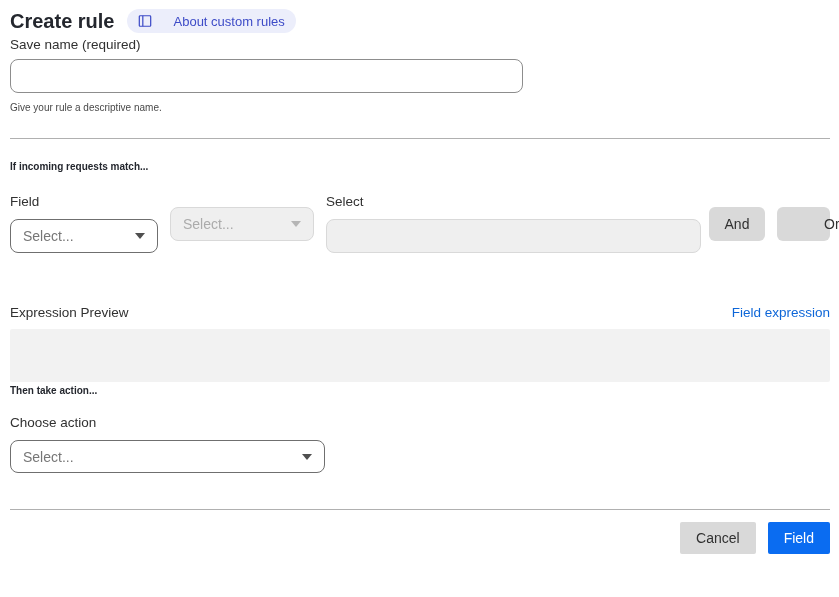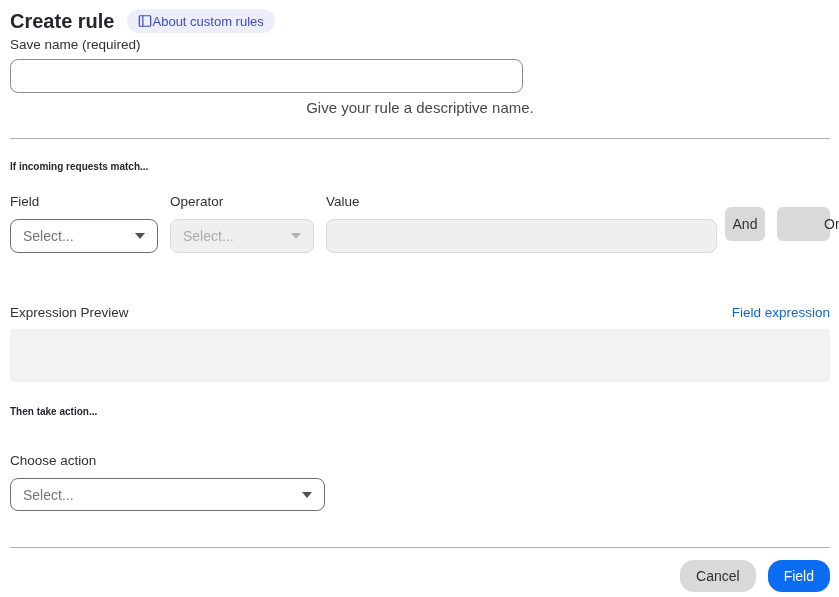--- a/index.html
+++ b/index.html
@@ -29,7 +29,7 @@
   .header-row{display:flex;align-items:center;gap:12px;margin-bottom:4px;}
   .page-title{font-size:20px;font-weight:700;color:var(--heading-dark);margin:0;line-height:24px;}
   .about-badge{
-    display:inline-flex;align-items:center;gap:1px;
+    display:inline-flex;align-items:center;gap:22px;
     background:var(--badge-bg);color:var(--badge-text);
     border:none;border-radius:12px;height:24px;padding:0 11px;
     font-size:13px;cursor:pointer;font-family:inherit;

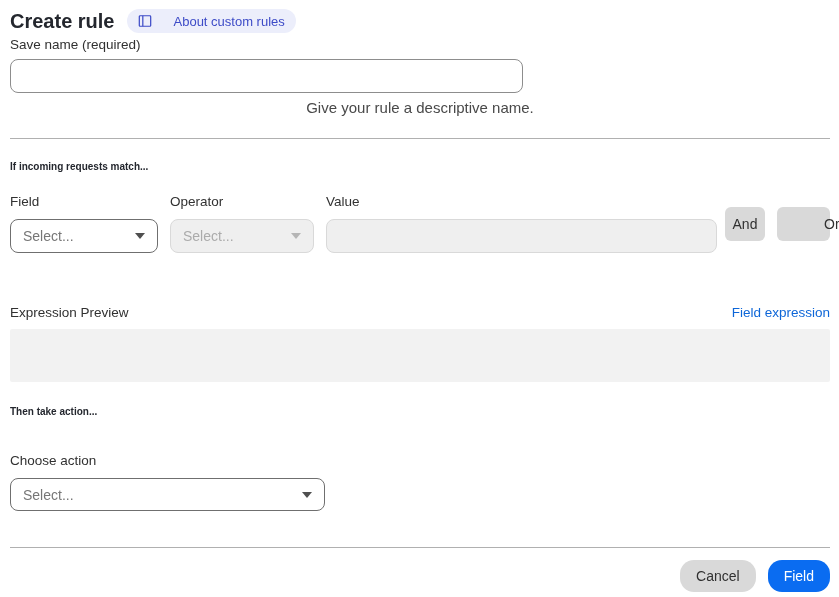--- a/index.html
+++ b/index.html
@@ -42,7 +42,7 @@
     width:513px;height:34px;border:1px solid #8d8d8d;border-radius:8px;
     padding:0 10px;font-size:14px;font-family:inherit;color:var(--text-dark);outline:none;
   }
-  .helper-text{font-size:15px;color:#494949;margin-top:7px;line-height:16px;text-align:center;}
+  .helper-text{font-size:10px;color:#494949;margin-top:7px;line-height:16px;}
 
   .divider{border:none;border-top:1px solid var(--divider);margin:0;}
   .divider-1{margin-top:22px;}

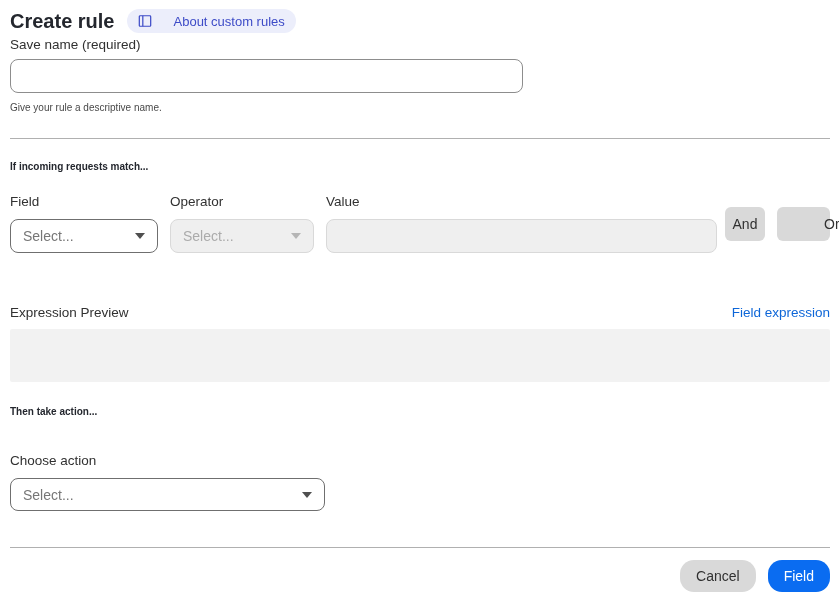--- a/index.html
+++ b/index.html
@@ -144,7 +144,6 @@
       </div>
     </div>
     <div class="col-operator">
-      <label class="field-label">Operator</label>
       <div class="select disabled">
         <span>Select...</span>
         <span class="caret"></span>

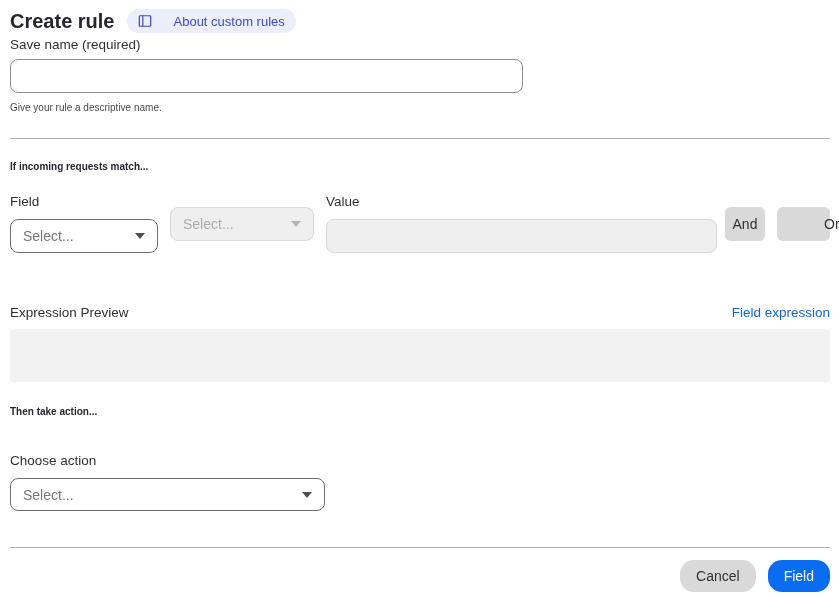--- a/index.html
+++ b/index.html
@@ -150,7 +150,7 @@
       </div>
     </div>
     <div class="col-value">
-      <label class="field-label">Value</label>
+      <label class="field-label">Select</label>
       <input class="value-input" type="text" disabled="" value="" style="">
     </div>
     <button class="chip-btn and-btn">And</button>

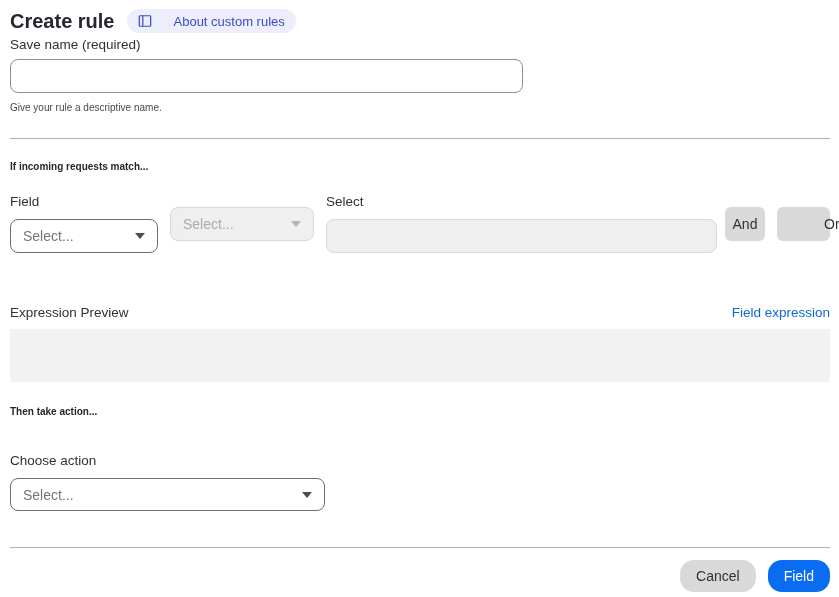--- a/index.html
+++ b/index.html
@@ -81,7 +81,7 @@
     height:34px;border:none;border-radius:6px;background:var(--gray-btn);
     color:var(--text-dark);font-size:14px;font-family:inherit;cursor:pointer;flex:none;
   }
-  .and-btn{width:40px;}
+  .and-btn{width:56px;}
   .or-btn{width:32px;padding-left:47px;}
 
   

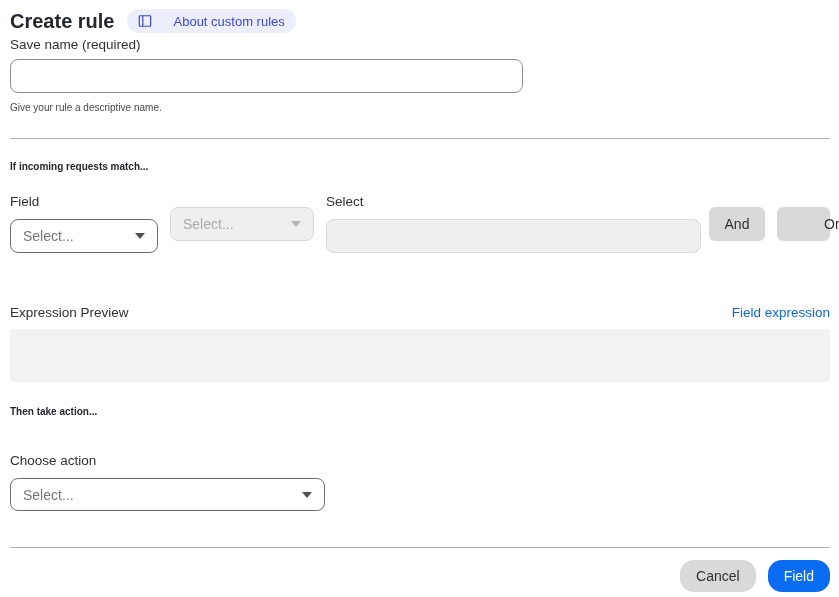--- a/index.html
+++ b/index.html
@@ -50,7 +50,7 @@
 
   .section-heading{font-size:10px;font-weight:700;color:var(--heading-dark);margin:0;line-height:18px;}
   .match-heading{margin-top:19px;}
-  .action-heading{margin-top:21px;}
+  .action-heading{}
 
   
   .match-row{display:flex;align-items:center;gap:12px;margin-top:18px;}

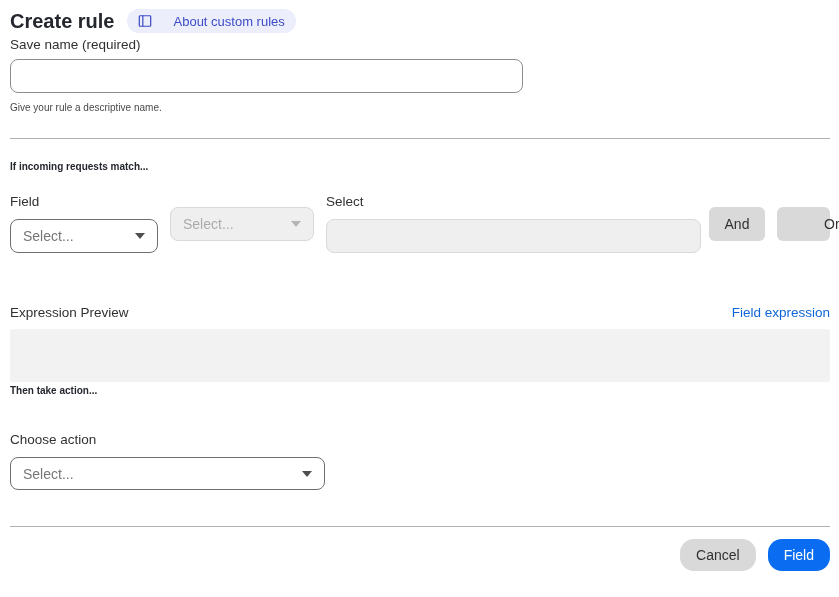--- a/index.html
+++ b/index.html
@@ -94,7 +94,7 @@
   }
 
   
-  .choose-label{margin-top:32px;margin-bottom:9px;}
+  .choose-label{margin-top:15px;margin-bottom:9px;}
   .action-select{width:315px;height:33px;}
 
   

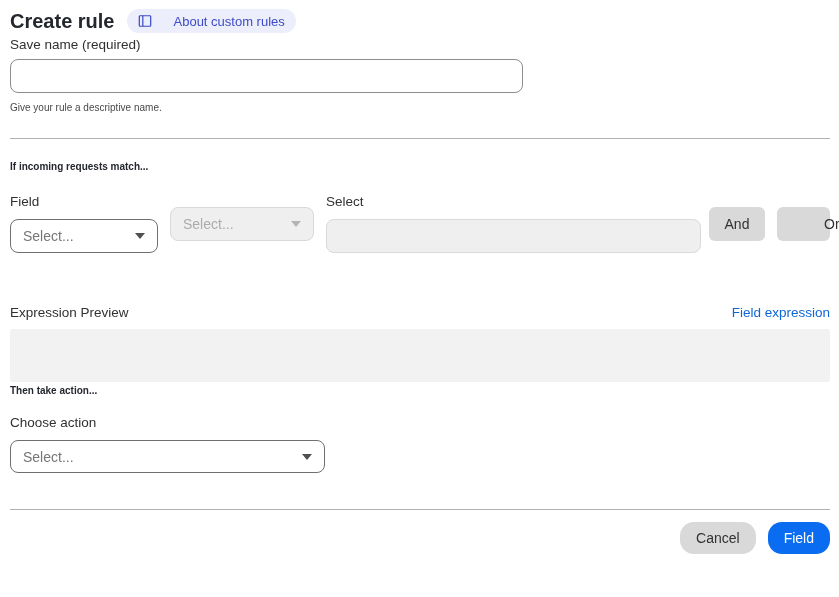--- a/index.html
+++ b/index.html
@@ -100,7 +100,7 @@
   
   .footer-row{display:flex;justify-content:flex-end;gap:12px;margin-top:12px;}
   .btn{
-    height:32px;border:none;border-radius:14px;font-size:14px;font-family:inherit;
+    height:32px;border:none;border-radius:2px;font-size:14px;font-family:inherit;
     padding:0 16px;cursor:pointer;line-height:32px;
   }
   .btn-secondary{background:var(--gray-btn);color:var(--text-dark);}

